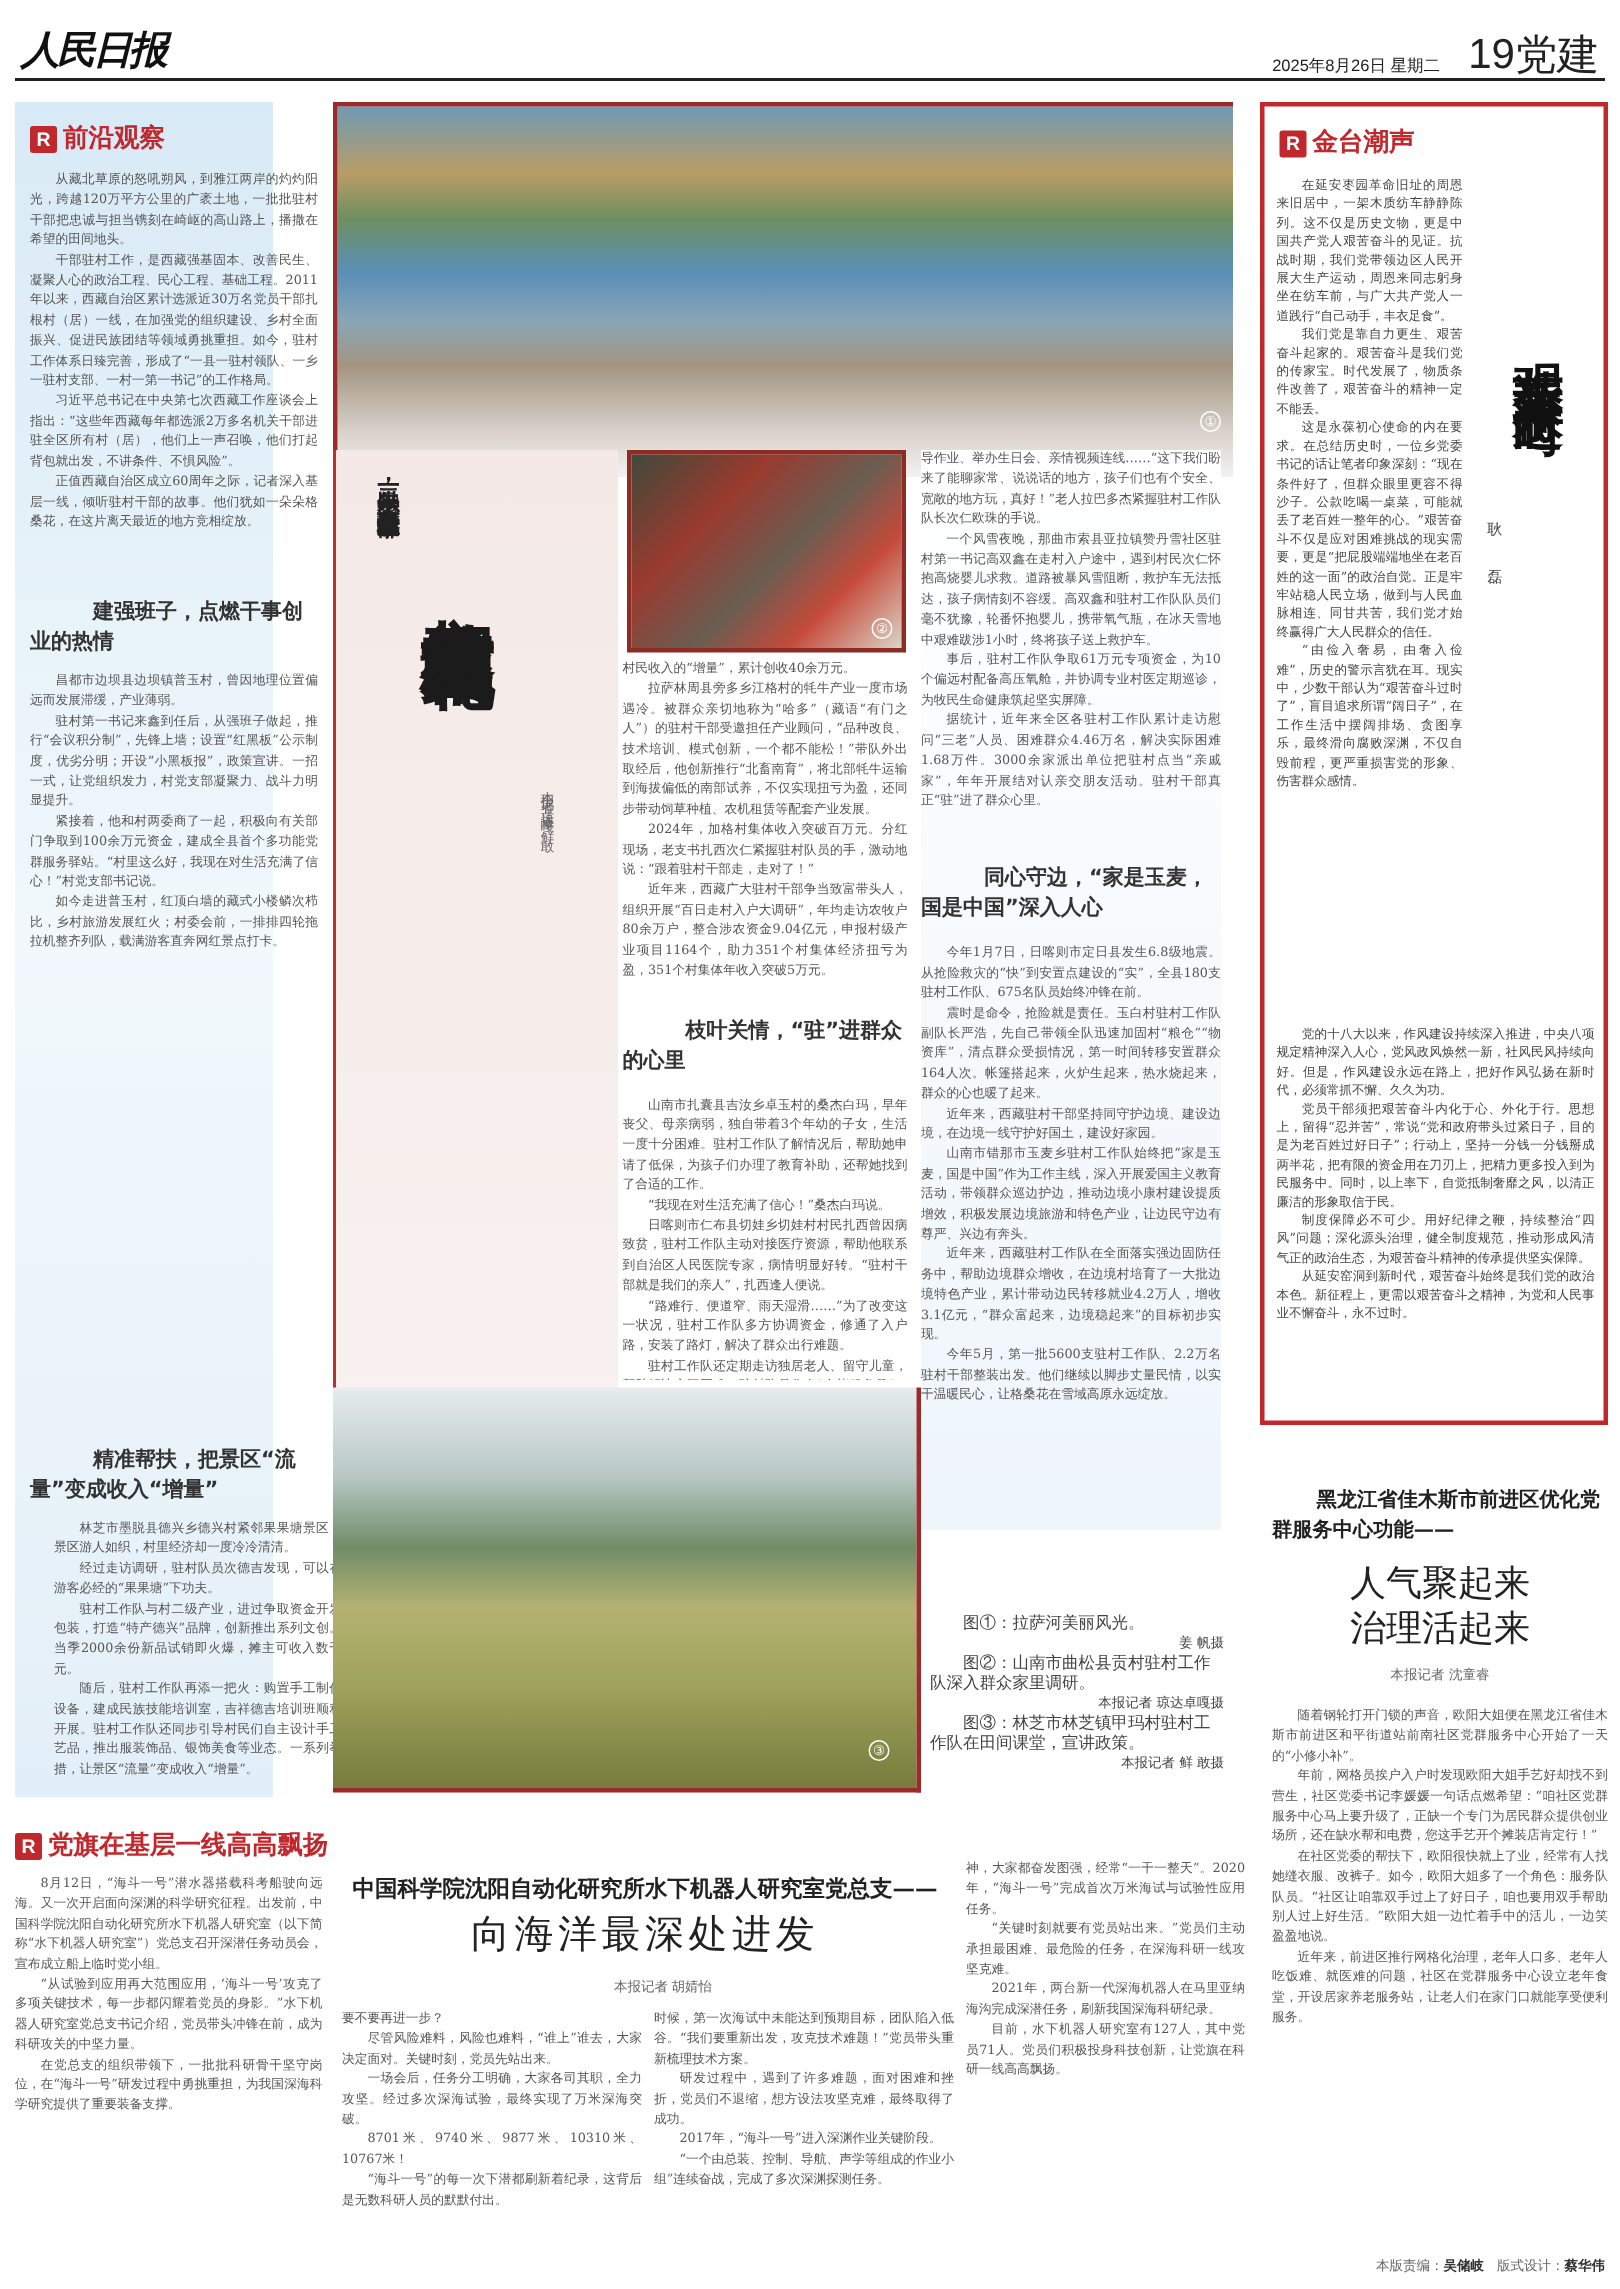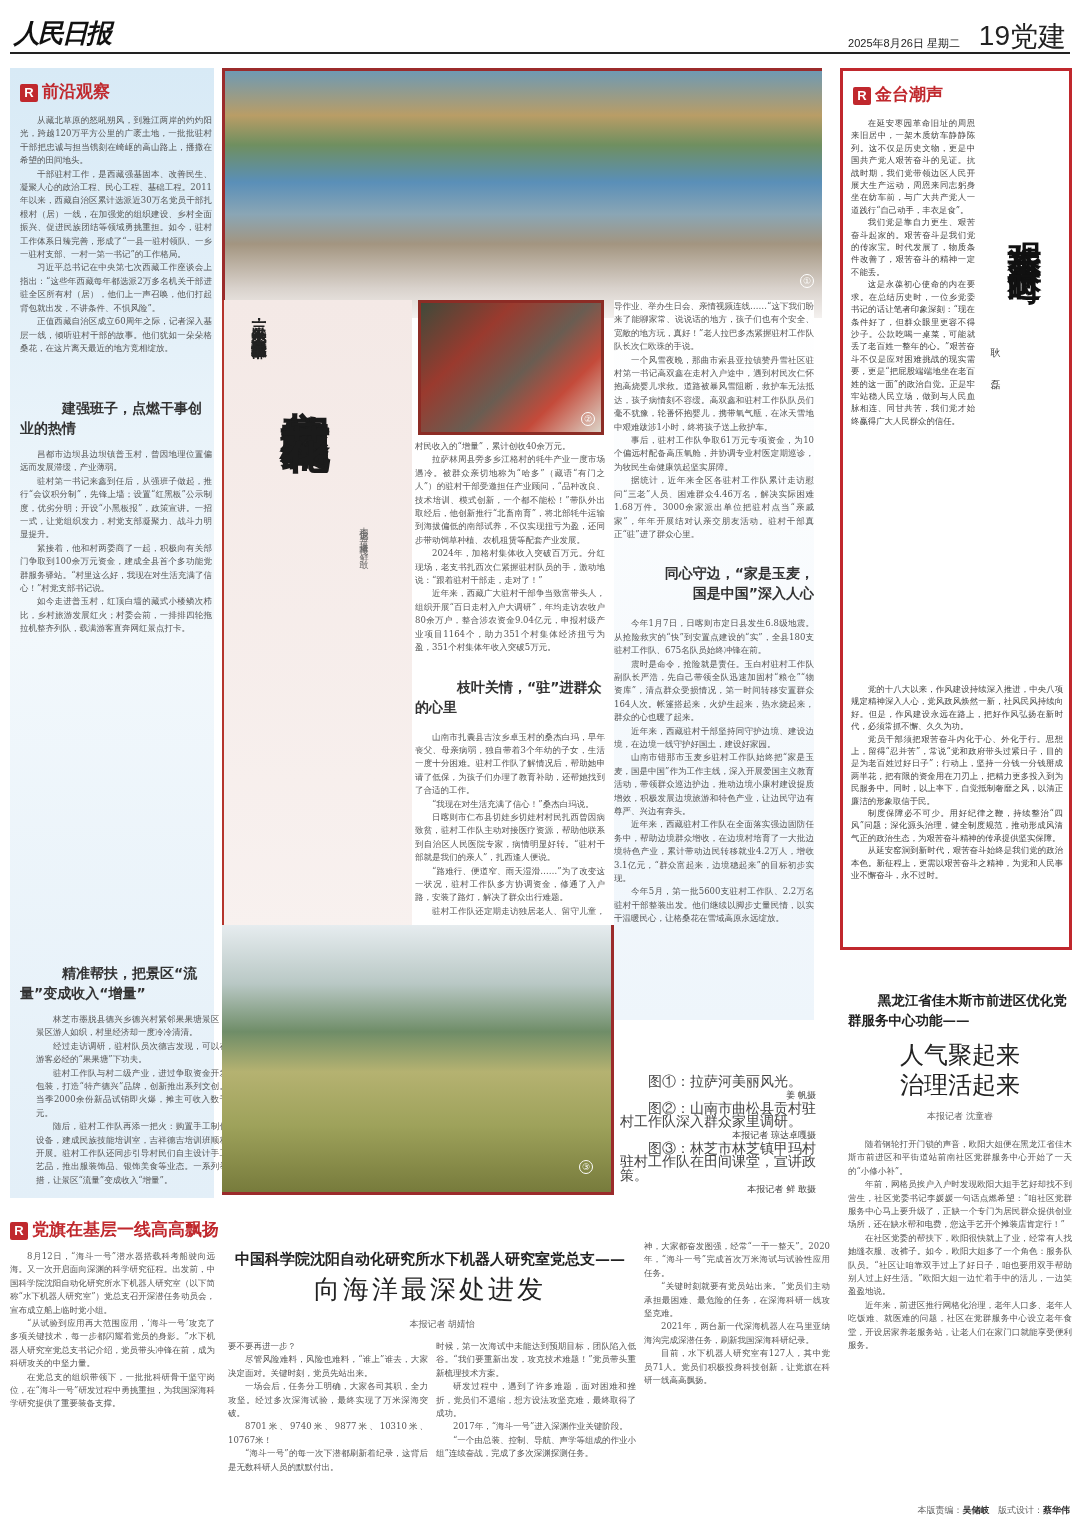--- a/index.html
+++ b/index.html
@@ -11,7 +11,7 @@
   .dateline { right: 110px; top: 28px; font-family: "Liberation Sans", sans-serif; font-size: 11px; color: #222; }
   .pagenum { right: 60px; top: 12px; font-family: "Liberation Sans", sans-serif; font-size: 28px; color: #222; }
   .section { right: 4px; top: 10px; font-family: "DejaVu Sans", sans-serif; font-size: 28px; color: #222; }
-  .leftcol { left: 10px; top: 68px; width: 204px; height: 1130px; background: linear-gradient(180deg, #d8eaf6 0%, #f2f8fc 50%, #e3eff8 100%); }
+  .leftcol { left: 10px; top: 68px; width: 172px; height: 1130px; background: linear-gradient(180deg, #d8eaf6 0%, #f2f8fc 50%, #e3eff8 100%); }
   .rtag { display: inline-block; width: 18px; height: 18px; background: #c0282d; color: #fff; font-family: "Liberation Sans", sans-serif; font-weight: bold; font-size: 13px; text-align: center; line-height: 18px; border-radius: 2px; margin-right: 4px; vertical-align: middle; }
   .colhead { font-family: "DejaVu Sans", sans-serif; font-weight: bold; color: #c0282d; font-size: 17px; }
   .body-text { font-size: 8.5px; line-height: 13.4px; color: #555; text-indent: 2em; text-align: justify; }

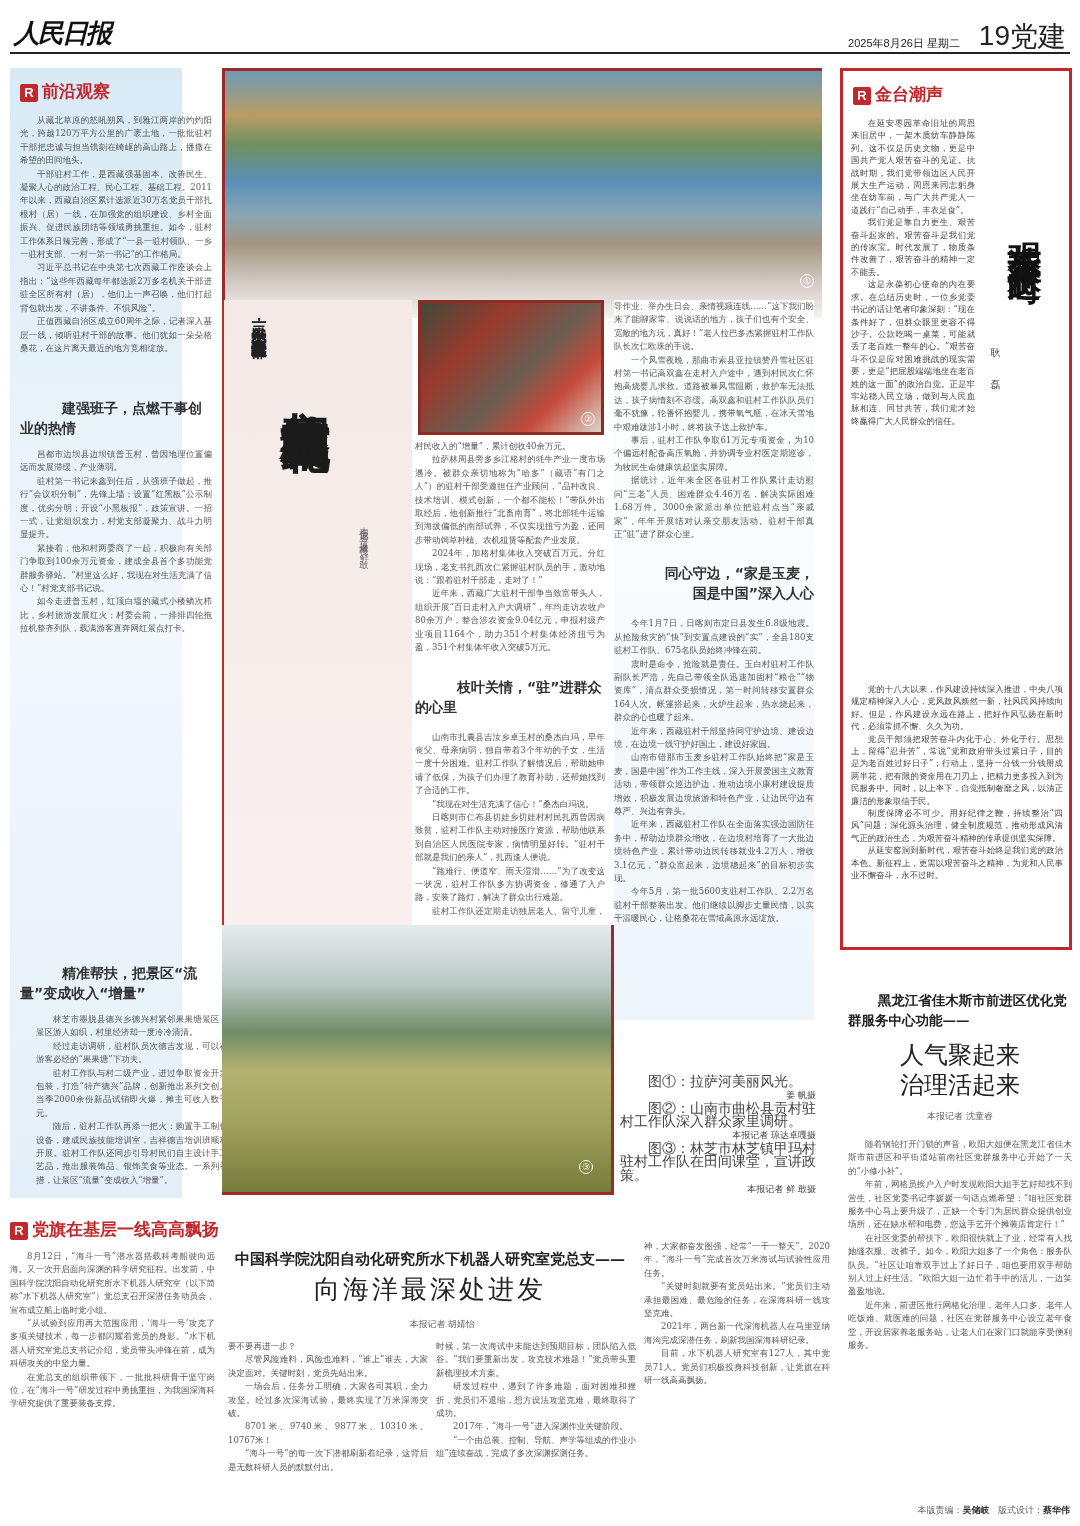--- a/index.html
+++ b/index.html
@@ -137,6 +137,7 @@
     <p class="rbody">在延安枣园革命旧址的周恩来旧居中，一架木质纺车静静陈列。这不仅是历史文物，更是中国共产党人艰苦奋斗的见证。抗战时期，我们党带领边区人民开展大生产运动，周恩来同志躬身坐在纺车前，与广大共产党人一道践行“自己动手，丰衣足食”。</p>
     <p class="rbody">我们党是靠自力更生、艰苦奋斗起家的。艰苦奋斗是我们党的传家宝。时代发展了，物质条件改善了，艰苦奋斗的精神一定不能丢。</p>
     <p class="rbody">这是永葆初心使命的内在要求。在总结历史时，一位乡党委书记的话让笔者印象深刻：“现在条件好了，但群众眼里更容不得沙子。公款吃喝一桌菜，可能就丢了老百姓一整年的心。”艰苦奋斗不仅是应对困难挑战的现实需要，更是“把屁股端端地坐在老百姓的这一面”的政治自觉。正是牢牢站稳人民立场，做到与人民血脉相连、同甘共苦，我们党才始终赢得广大人民群众的信任。</p>
+    <p class="rbody">“由俭入奢易，由奢入俭难”，历史的警示言犹在耳。现实中，少数干部认为“艰苦奋斗过时了”，盲目追求所谓“阔日子”，在工作生活中摆阔排场、贪图享乐，最终滑向腐败深渊，不仅自毁前程，更严重损害党的形象、伤害群众感情。</p>
   </div>
   <div style="position:absolute;left:8px;top:612px;width:212px;height:262px;overflow:hidden;">
     <p class="rbody">党的十八大以来，作风建设持续深入推进，中央八项规定精神深入人心，党风政风焕然一新，社风民风持续向好。但是，作风建设永远在路上，把好作风弘扬在新时代，必须常抓不懈、久久为功。</p>

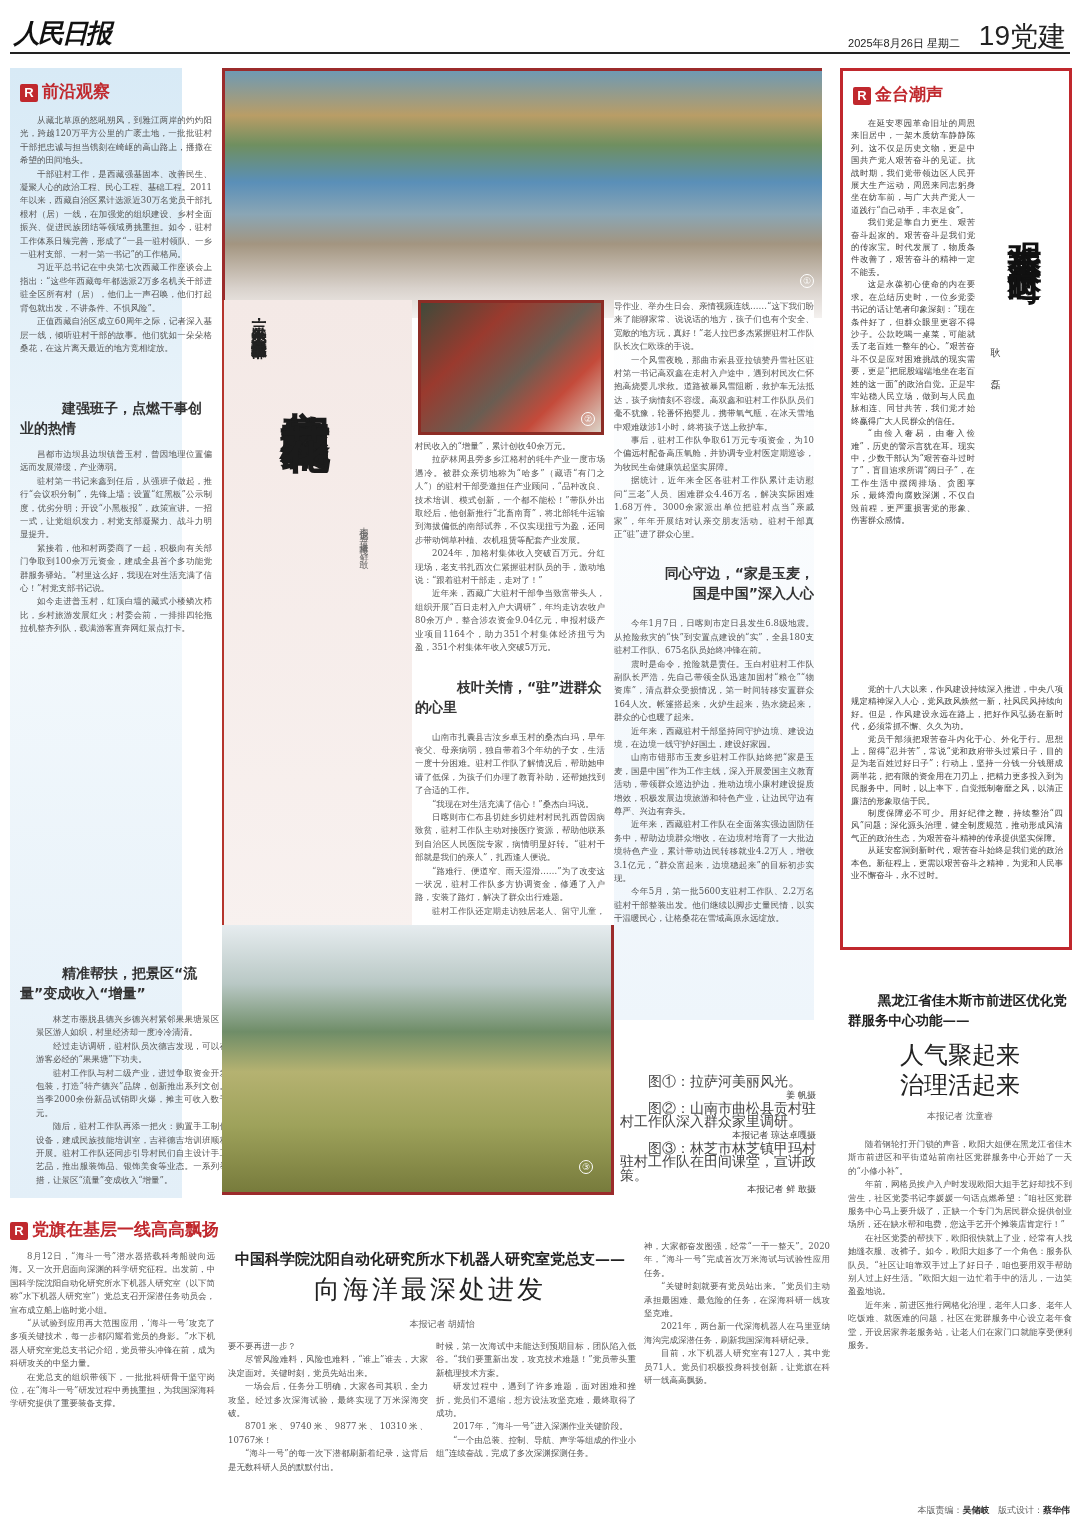--- a/index.html
+++ b/index.html
@@ -107,7 +107,7 @@
   <p class="body-text">一个风雪夜晚，那曲市索县亚拉镇赞丹雪社区驻村第一书记高双鑫在走村入户途中，遇到村民次仁怀抱高烧婴儿求救。道路被暴风雪阻断，救护车无法抵达，孩子病情刻不容缓。高双鑫和驻村工作队队员们毫不犹豫，轮番怀抱婴儿，携带氧气瓶，在冰天雪地中艰难跋涉1小时，终将孩子送上救护车。</p>
   <p class="body-text">事后，驻村工作队争取61万元专项资金，为10个偏远村配备高压氧舱，并协调专业村医定期巡诊，为牧民生命健康筑起坚实屏障。</p>
   <p class="body-text">据统计，近年来全区各驻村工作队累计走访慰问“三老”人员、困难群众4.46万名，解决实际困难1.68万件。3000余家派出单位把驻村点当“亲戚家”，年年开展结对认亲交朋友活动。驻村干部真正“驻”进了群众心里。</p>
-  <div class="subhead" style="margin:22px 0 14px;text-align:right;">同心守边，“家是玉麦，国是中国”深入人心</div>
+  <div class="subhead" style="margin:34px 0 14px;">同心守边，“家是玉麦，国是中国”深入人心</div>
   <p class="body-text">今年1月7日，日喀则市定日县发生6.8级地震。从抢险救灾的“快”到安置点建设的“实”，全县180支驻村工作队、675名队员始终冲锋在前。</p>
   <p class="body-text">震时是命令，抢险就是责任。玉白村驻村工作队副队长严浩，先自己带领全队迅速加固村“粮仓”“物资库”，清点群众受损情况，第一时间转移安置群众164人次。帐篷搭起来，火炉生起来，热水烧起来，群众的心也暖了起来。</p>
   <p class="body-text">近年来，西藏驻村干部坚持同守护边境、建设边境，在边境一线守护好国土，建设好家园。</p>

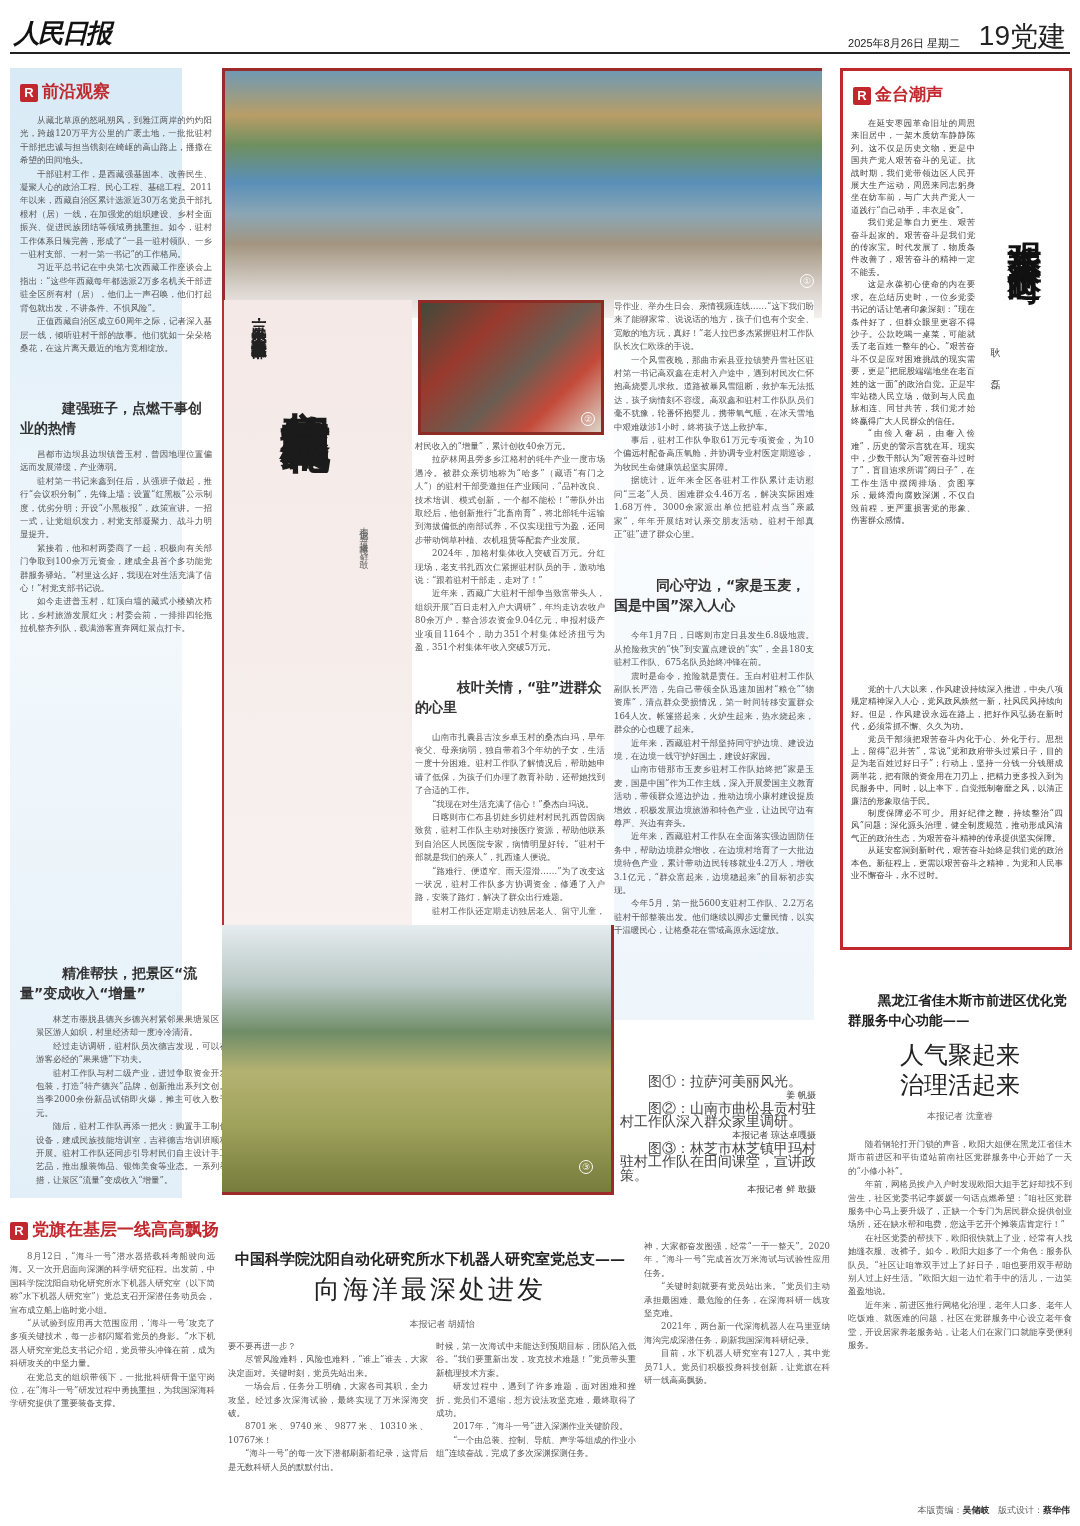--- a/index.html
+++ b/index.html
@@ -37,7 +37,7 @@
   .cas-title { left: 220px; top: 1272px; width: 420px; text-align: center; font-family: "DejaVu Sans", sans-serif; font-size: 26px; color: #222; letter-spacing: 3px; }
   .footer { left: 860px; top: 1504px; width: 210px; text-align: right; font-size: 9px; color: #666; }
   .footer b { color: #333; }
-  .caption { font-size: 14px; line-height: 13.6px; color: #444; text-indent: 2em; }
+  .caption { font-size: 11px; line-height: 13.6px; color: #444; text-indent: 2em; }
   .credit { text-align: right; font-size: 9px; color: #444; }
   .photo-number { position: absolute; width: 14px; height: 14px; border-radius: 50%; border: 1px solid #fff; color: #fff; font-size: 9px; text-align: center; line-height: 12px; font-family: "Liberation Sans", sans-serif; }
 </style>

